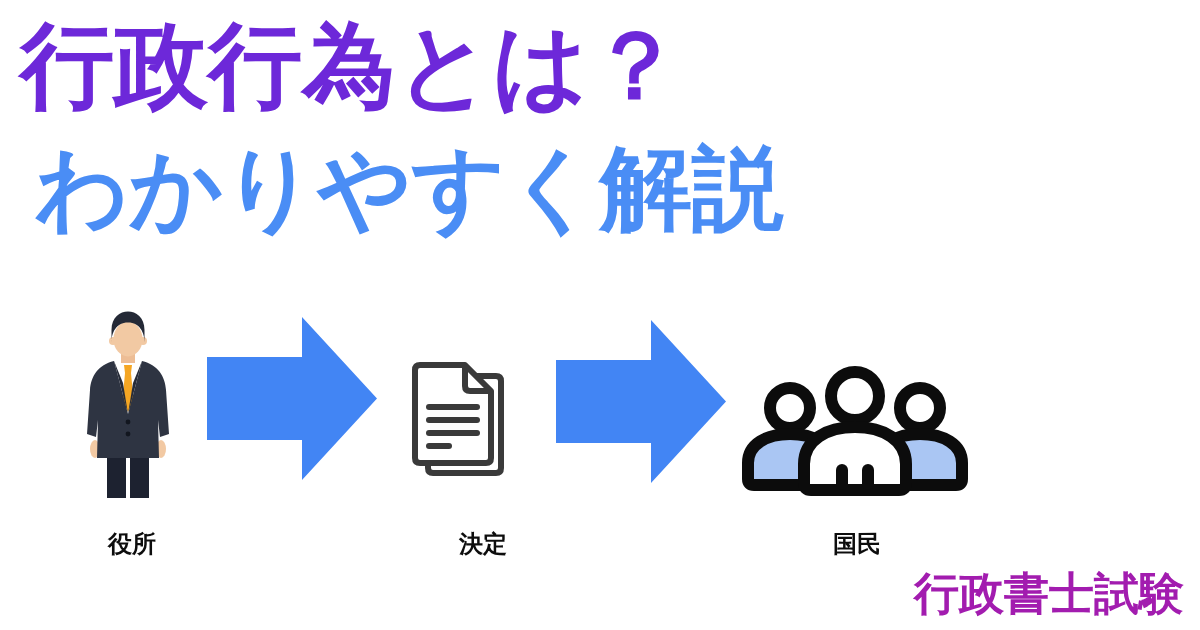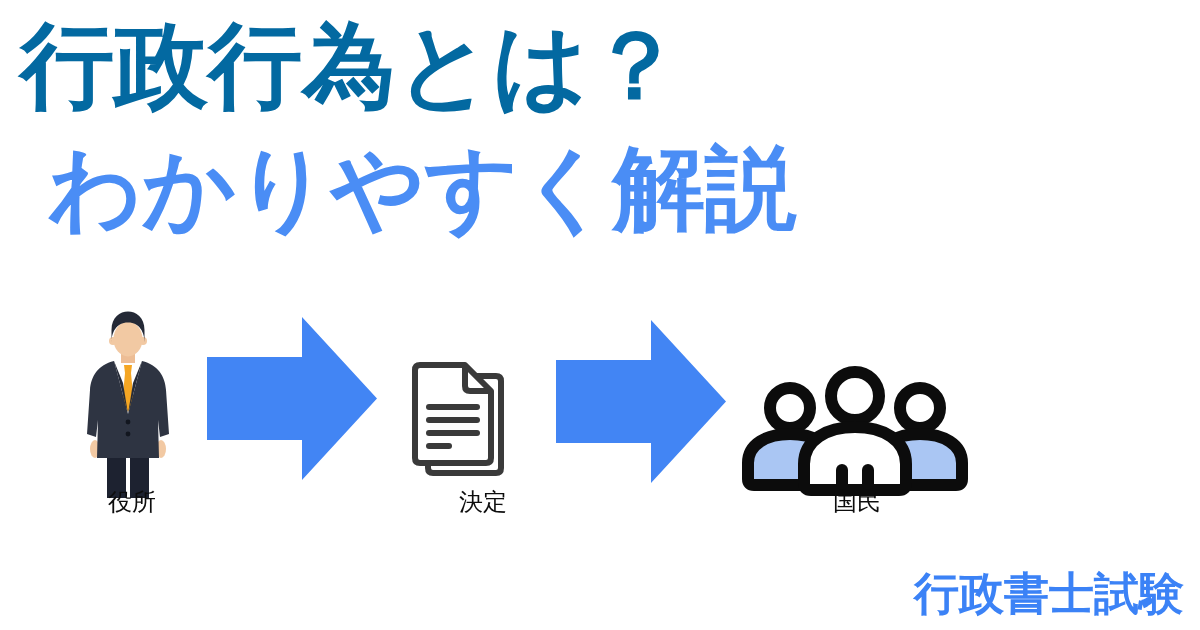--- a/index.html
+++ b/index.html
@@ -21,7 +21,7 @@
     font-size: 94px;
     font-weight: 900;
     line-height: 1.1;
-    color: #0369a1;
+    color: #6d28d9;
     white-space: nowrap;
   }
 

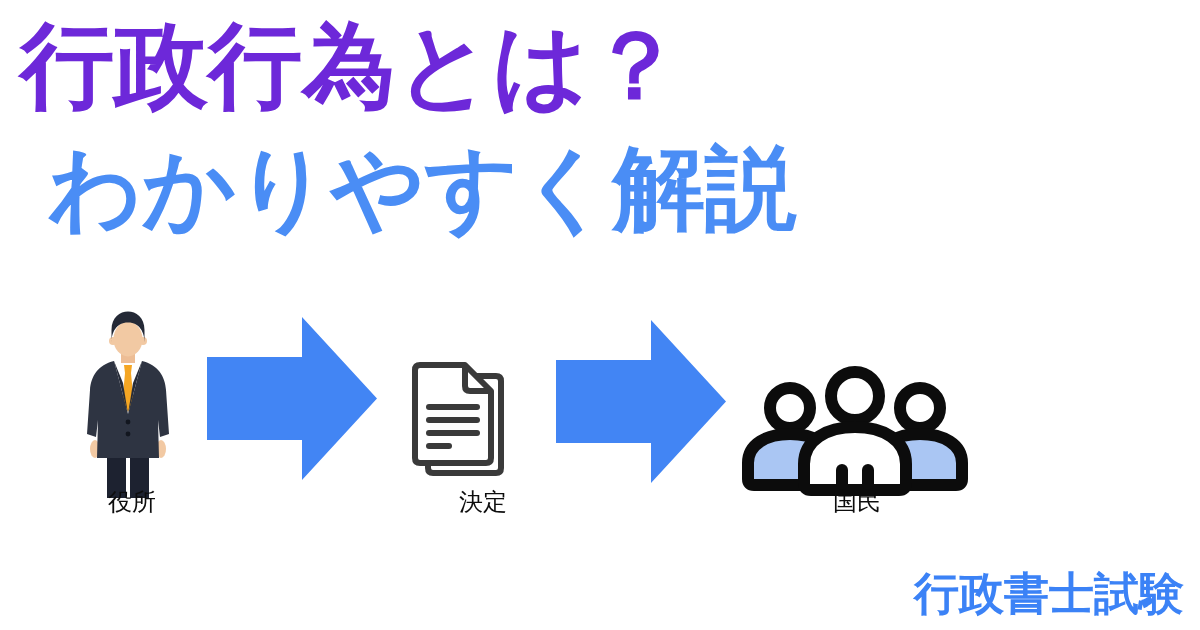--- a/index.html
+++ b/index.html
@@ -27,7 +27,7 @@
 
   .subtitle {
     position: absolute;
-    left: 48px;
+    left: 35px;
     top: 138px;
     font-size: 92px;
     font-weight: 900;

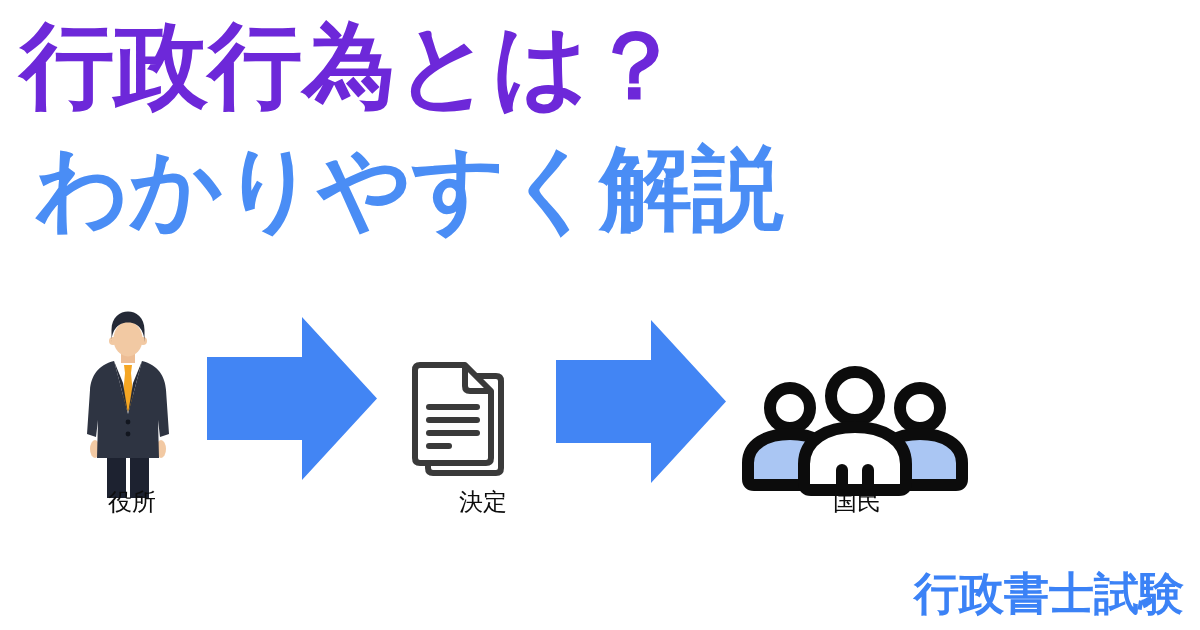--- a/index.html
+++ b/index.html
@@ -46,10 +46,10 @@
 
   .step-label {
     position: absolute;
-    top: 486px;
+    top: 528px;
     transform: translateX(-50%);
     font-size: 24px;
-    font-weight: 400;
+    font-weight: 700;
     color: #0d0d0d;
     white-space: nowrap;
   }

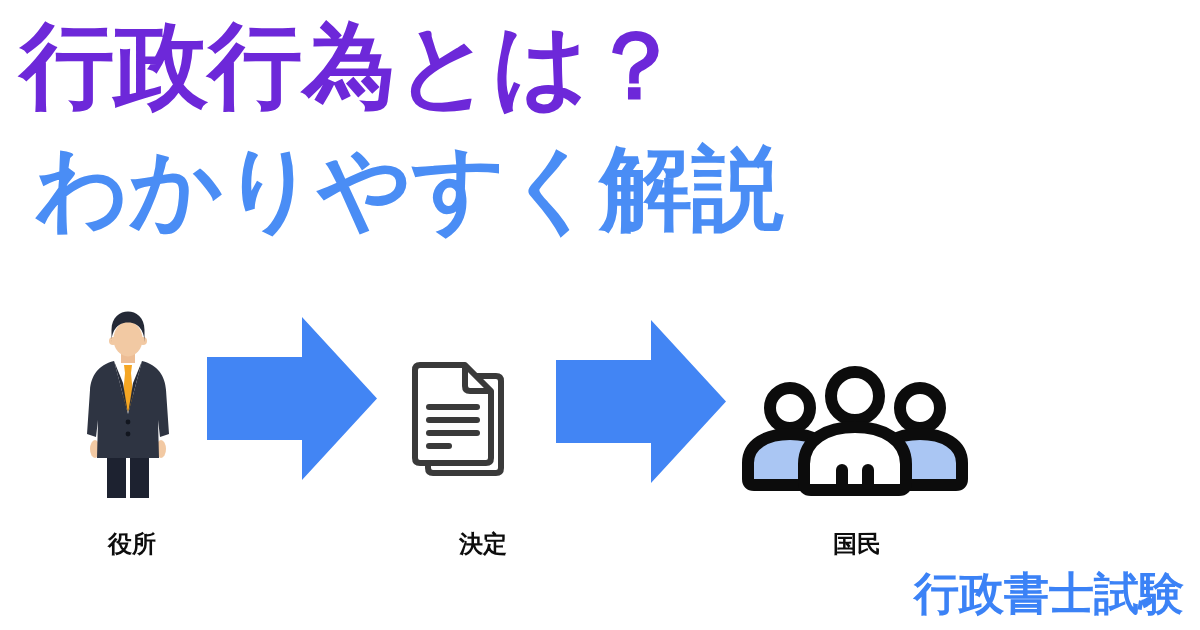--- a/index.html
+++ b/index.html
@@ -63,7 +63,7 @@
     top: 564px;
     font-size: 45px;
     font-weight: 900;
-    color: #3b82f6;
+    color: #a21caf;
     white-space: nowrap;
   }
 </style>

